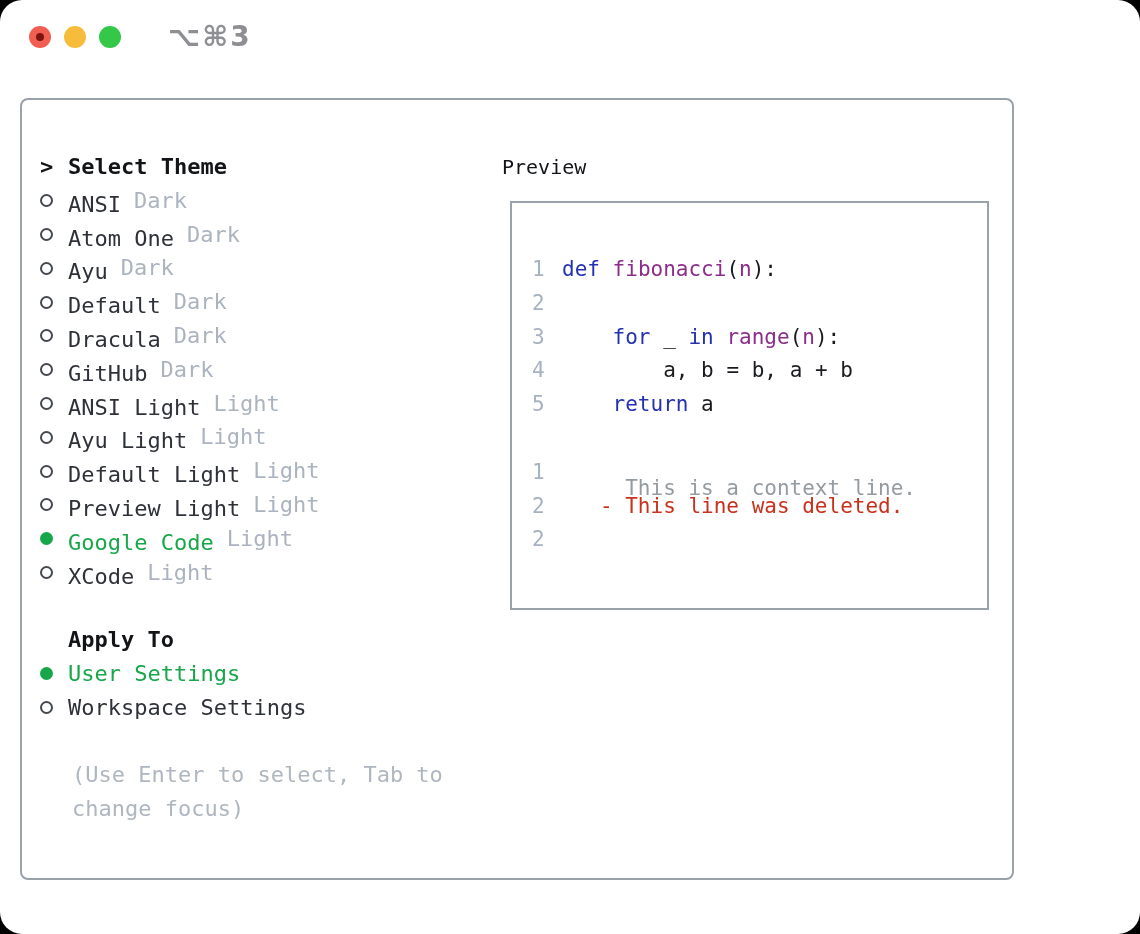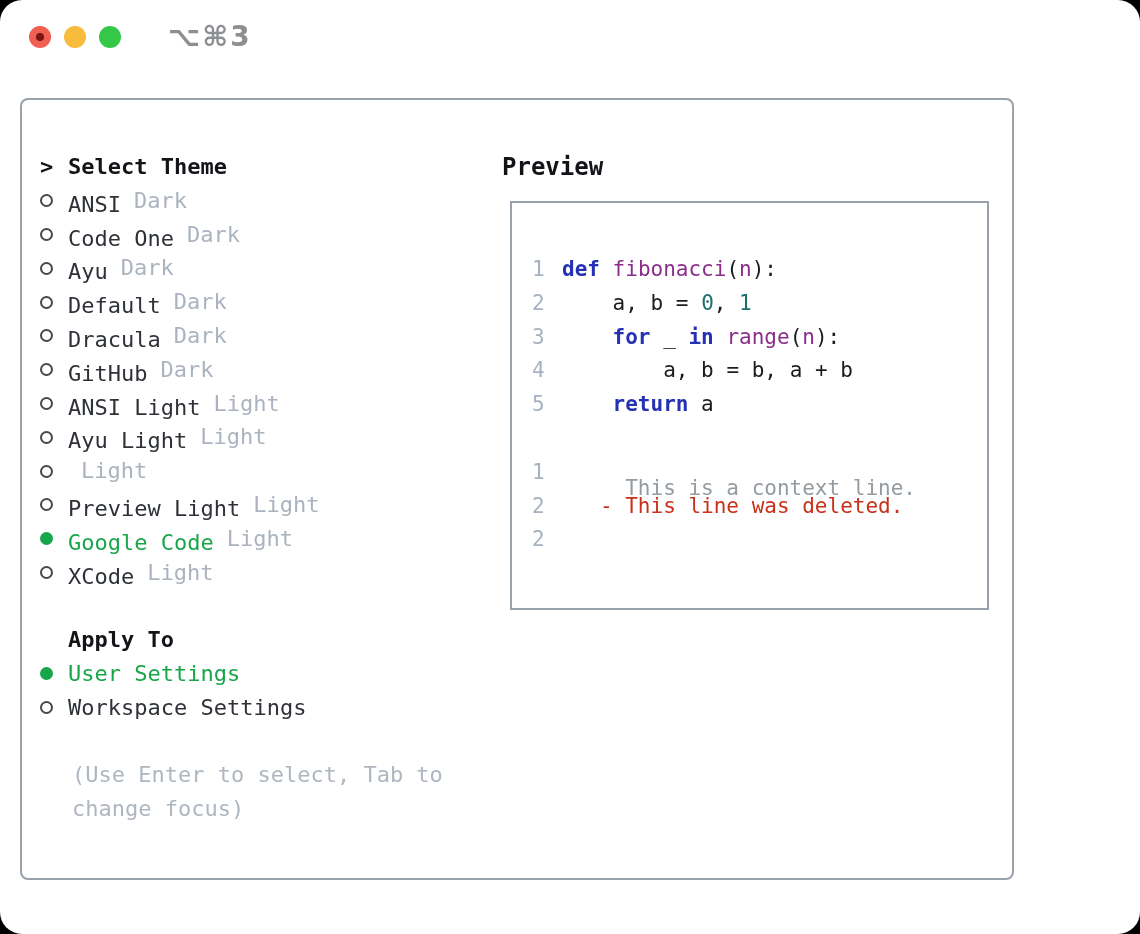--- a/index.html
+++ b/index.html
@@ -47,7 +47,7 @@
 
   
   .preview-title{position:absolute;left:480px;top:50px;height:33.8px;display:flex;align-items:center;
-    font-size:24px;font-weight:700;color:var(--heading);}
+    font-size:20px;font-weight:400;color:var(--heading);}
   .preview-box{position:absolute;left:488px;top:101px;width:479px;height:409px;
     border:2px solid var(--border);background:#fff;}
   .codewrap{position:absolute;left:20px;top:50px;font-size:21px;line-height:33.8px;}

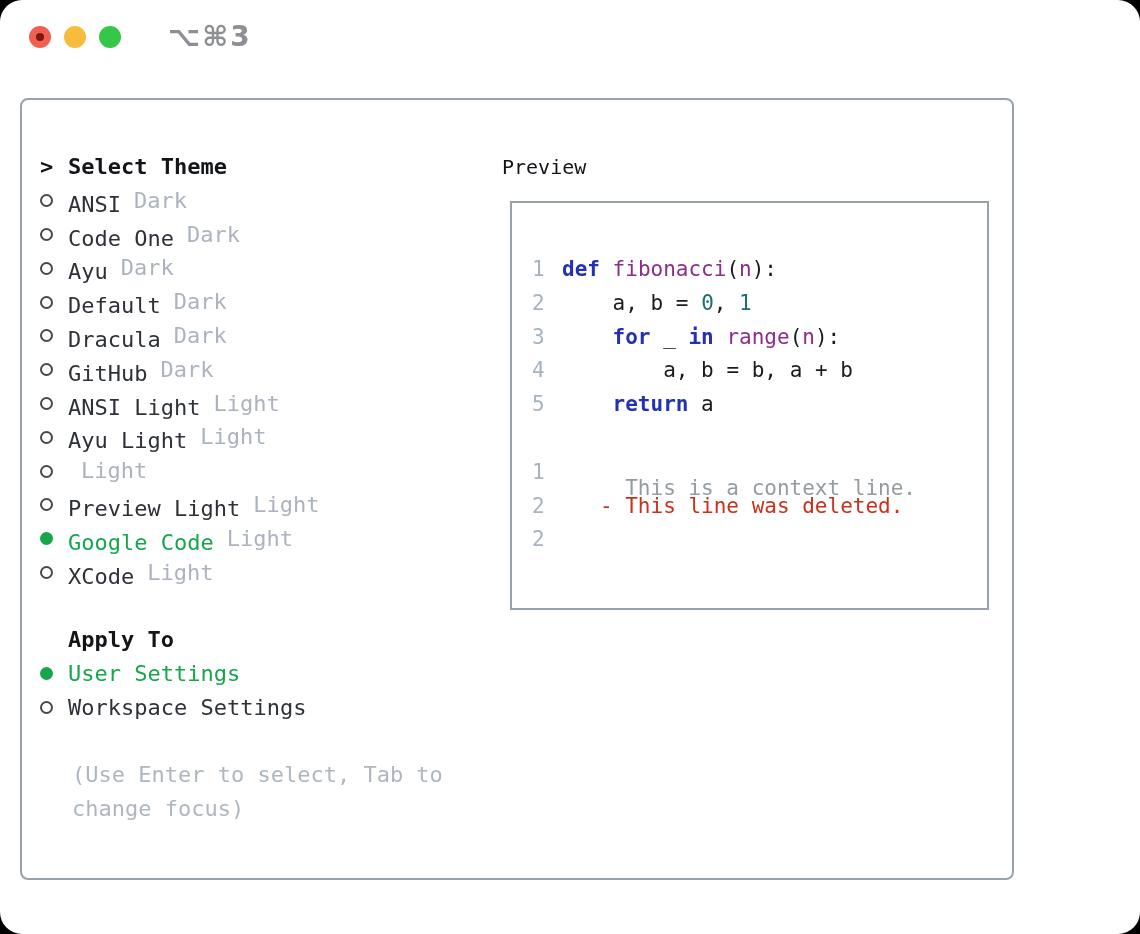--- a/index.html
+++ b/index.html
@@ -85,7 +85,7 @@
       </div>
       <div id="theme-list">
           <div class="row"><span class="radio"></span><span class="theme-name">ANSI</span><span class="variant">Dark</span></div>
-          <div class="row"><span class="radio"></span><span class="theme-name">Code One</span><span class="variant">Dark</span></div>
+          <div class="row"><span class="radio"></span><span class="theme-name">Atom One</span><span class="variant">Dark</span></div>
           <div class="row"><span class="radio"></span><span class="theme-name">Ayu</span><span class="variant">Dark</span></div>
           <div class="row"><span class="radio"></span><span class="theme-name">Default</span><span class="variant">Dark</span></div>
           <div class="row"><span class="radio"></span><span class="theme-name">Dracula</span><span class="variant">Dark</span></div>

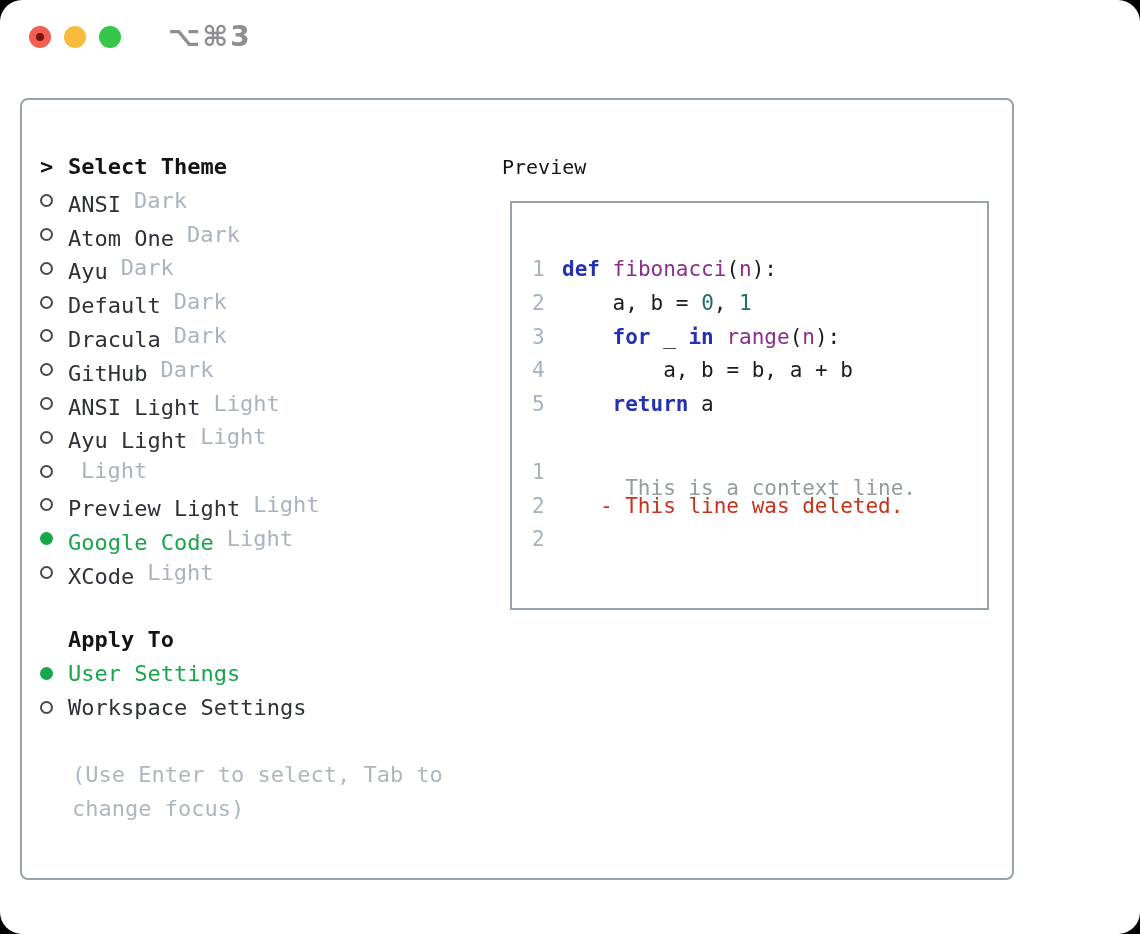--- a/index.html
+++ b/index.html
@@ -54,7 +54,7 @@
   .crow{display:flex;height:33.8px;align-items:center;}
   .ln{width:13px;color:var(--linenum);flex:none;}
   .ct{margin-left:17px;white-space:pre;color:var(--pln);}
-  .c-kwd{color:var(--kwd);font-weight:bold;}
+  .c-kwd{color:var(--kwd);}
   .c-typ{color:var(--typ);}
   .c-lit{color:var(--lit);}
   .c-pun,.c-pln{color:var(--pln);}

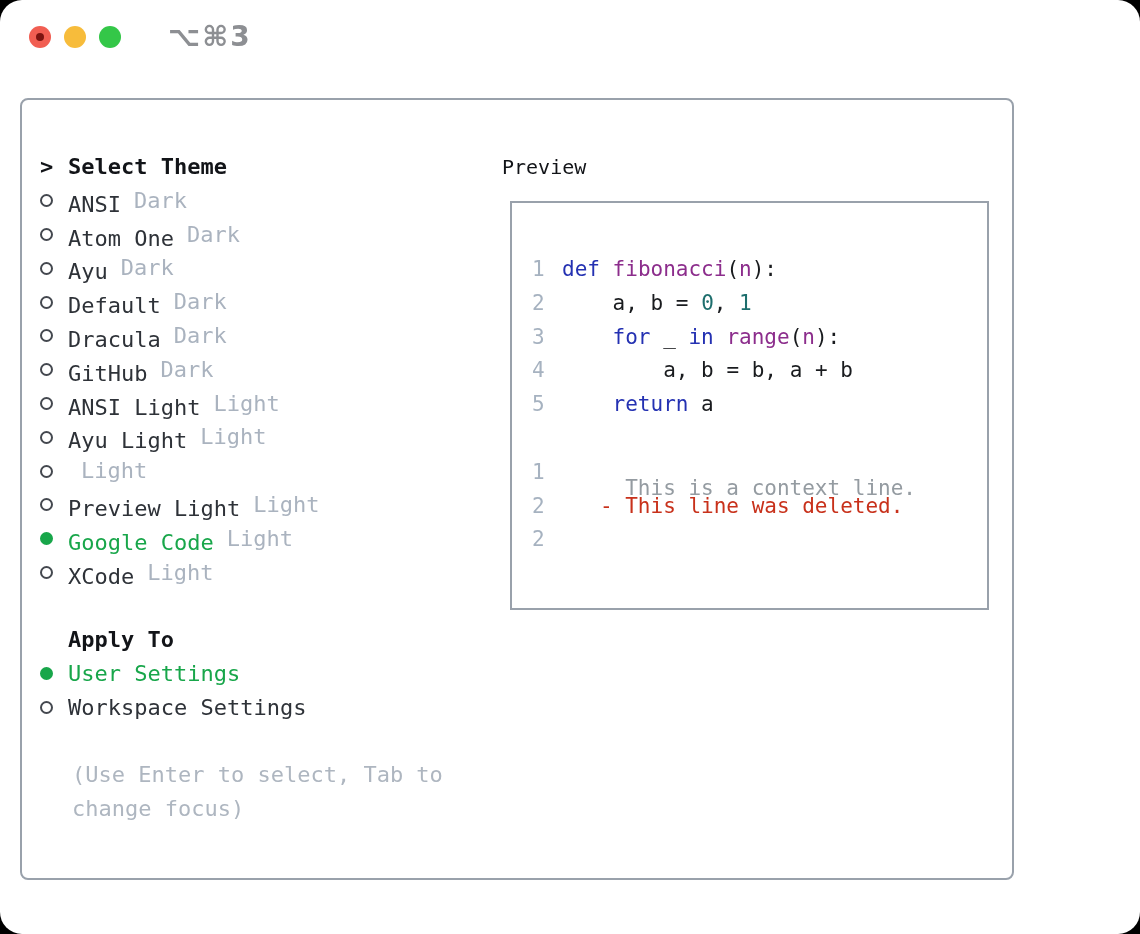--- a/index.html
+++ b/index.html
@@ -119,7 +119,6 @@
             </div>
             <div class="crow">
               <span class="ln">2</span>
-              <span class="ct"><span class="c-pln">    </span><span class="c-var">a</span><span class="c-pln">, </span><span class="c-var">b</span><span class="c-pln"> = </span><span class="c-lit">0</span><span class="c-pln">, </span><span class="c-lit">1</span></span>
             </div>
             <div class="crow">
               <span class="ln">3</span>

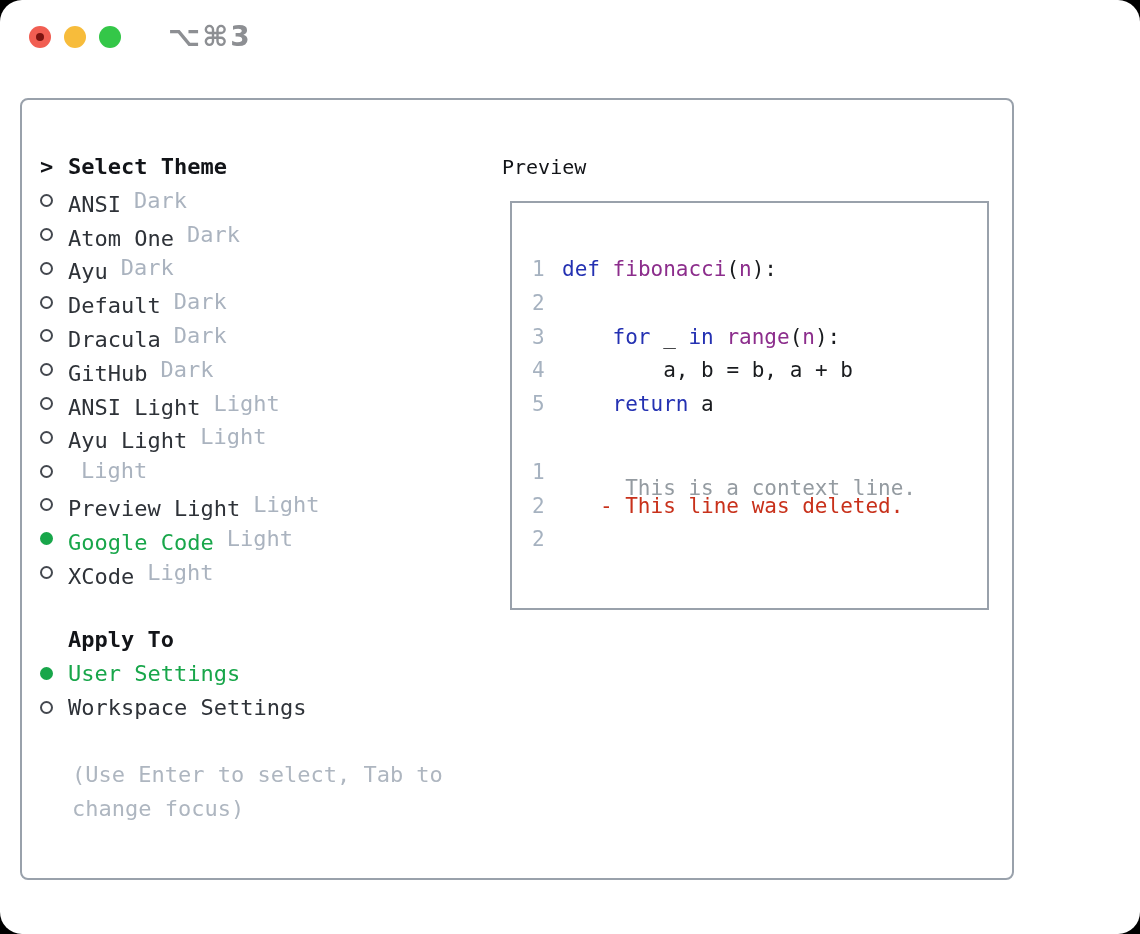--- a/index.html
+++ b/index.html
@@ -92,7 +92,7 @@
           <div class="row"><span class="radio"></span><span class="theme-name">GitHub</span><span class="variant">Dark</span></div>
           <div class="row"><span class="radio"></span><span class="theme-name">ANSI Light</span><span class="variant">Light</span></div>
           <div class="row"><span class="radio"></span><span class="theme-name">Ayu Light</span><span class="variant">Light</span></div>
-          <div class="row"><span class="radio"></span><span class="variant">Light</span></div>
+          <div class="row"><span class="radio"></span><span class="theme-name">Default Light</span><span class="variant">Light</span></div>
           <div class="row"><span class="radio"></span><span class="theme-name">Preview Light</span><span class="variant">Light</span></div>
           <div class="row"><span class="radio on"></span><span class="theme-name sel">Google Code</span><span class="variant">Light</span></div>
           <div class="row"><span class="radio"></span><span class="theme-name">XCode</span><span class="variant">Light</span></div>

